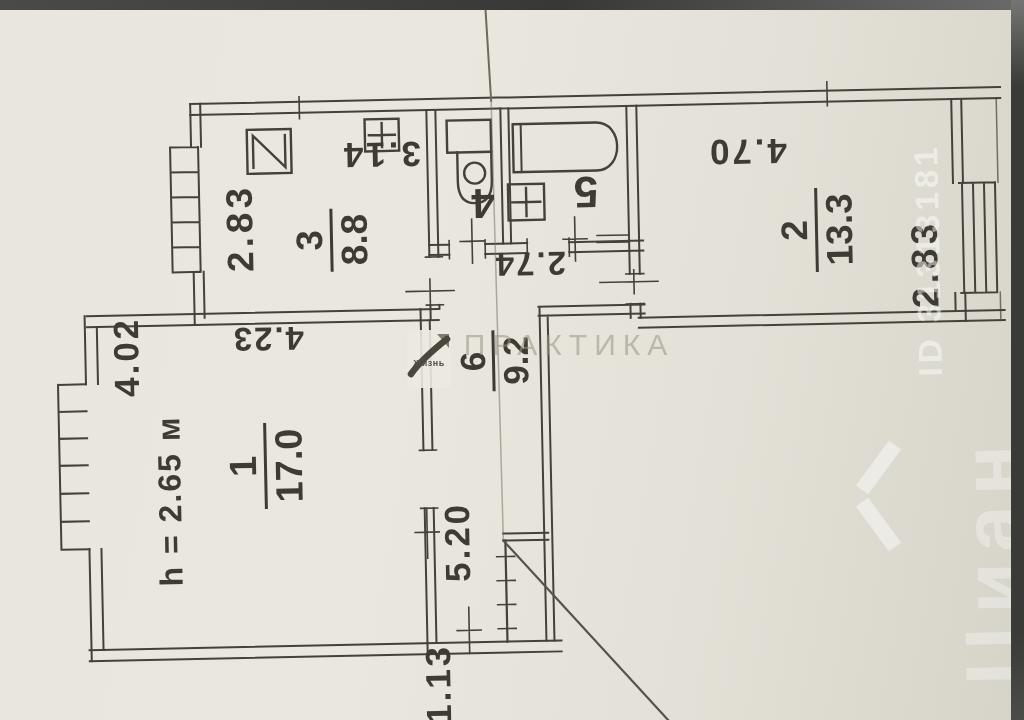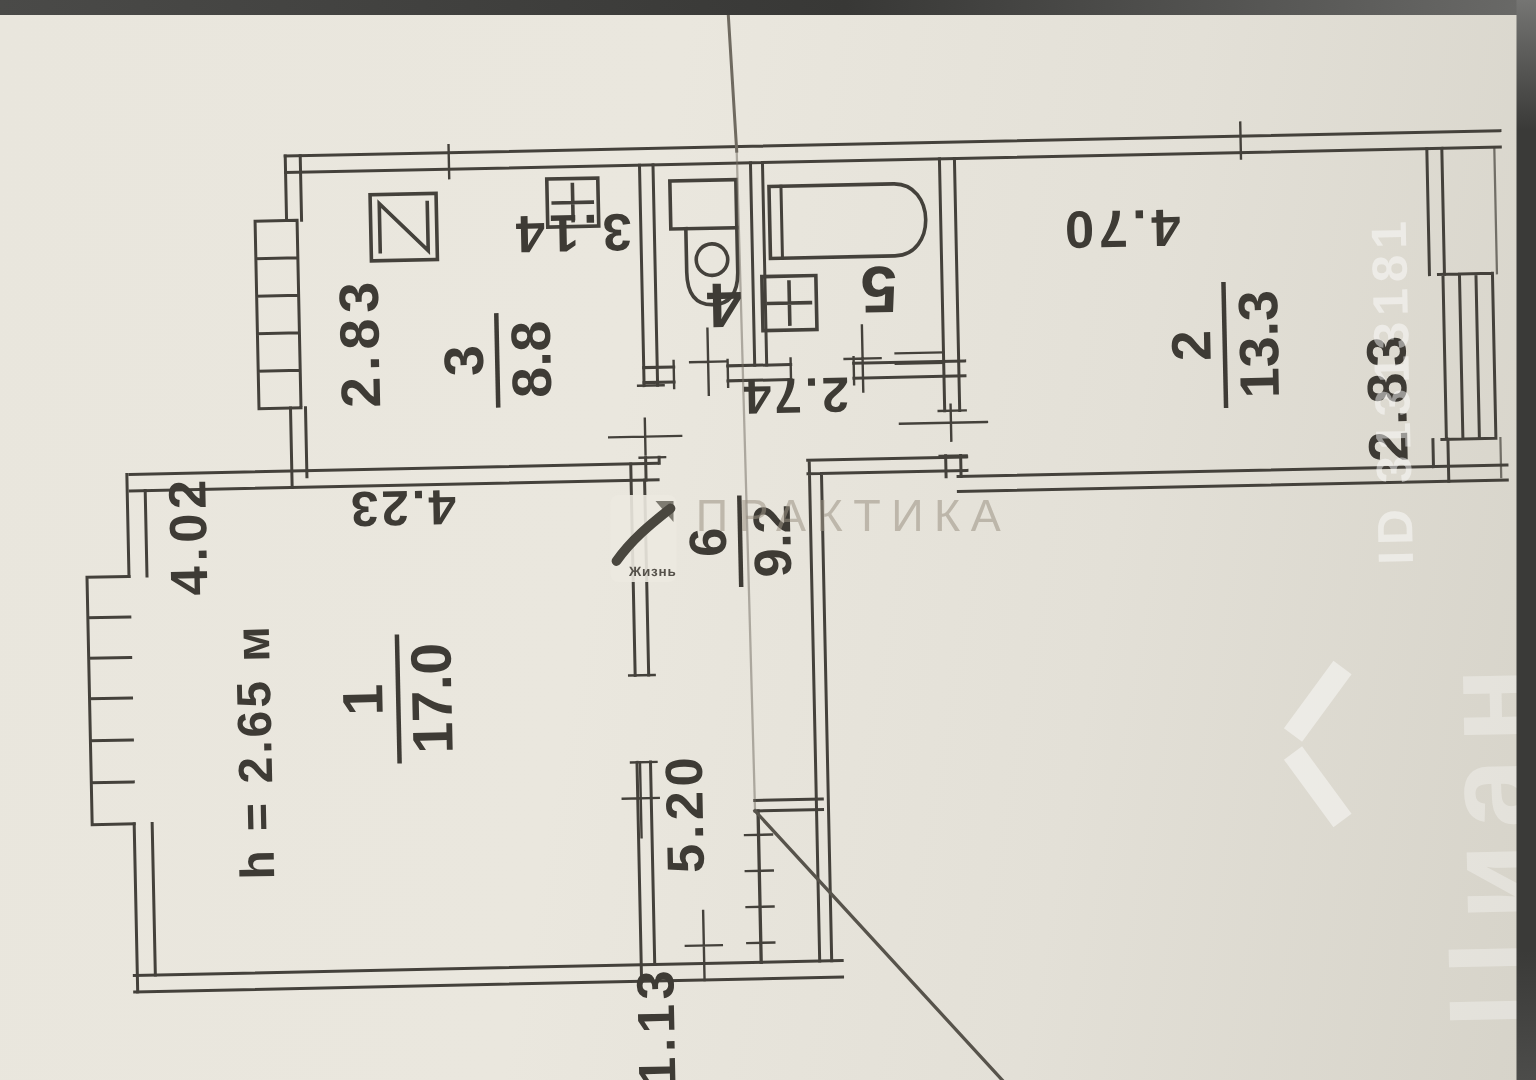--- a/index.html
+++ b/index.html
@@ -21,7 +21,7 @@
   .wm-white{position:absolute;color:#fff;font-weight:700;white-space:nowrap;line-height:1;}
   .logo{position:absolute;left:407px;top:330px;width:44px;height:58px;border-radius:5px;
         background:rgba(236,233,224,.9);overflow:hidden;}
-  .logo .cap{position:absolute;left:0;bottom:2px;width:100%;text-align:right;
+  .logo .cap{position:absolute;left:0;bottom:20px;width:100%;text-align:center;
              font-size:9px;font-weight:700;color:#55514a;letter-spacing:.5px;}
   .band-top{position:absolute;left:0;top:0;width:1024px;height:10px;
             background:linear-gradient(90deg,#4a4a48,#383836 55%,#6a6a68);}

